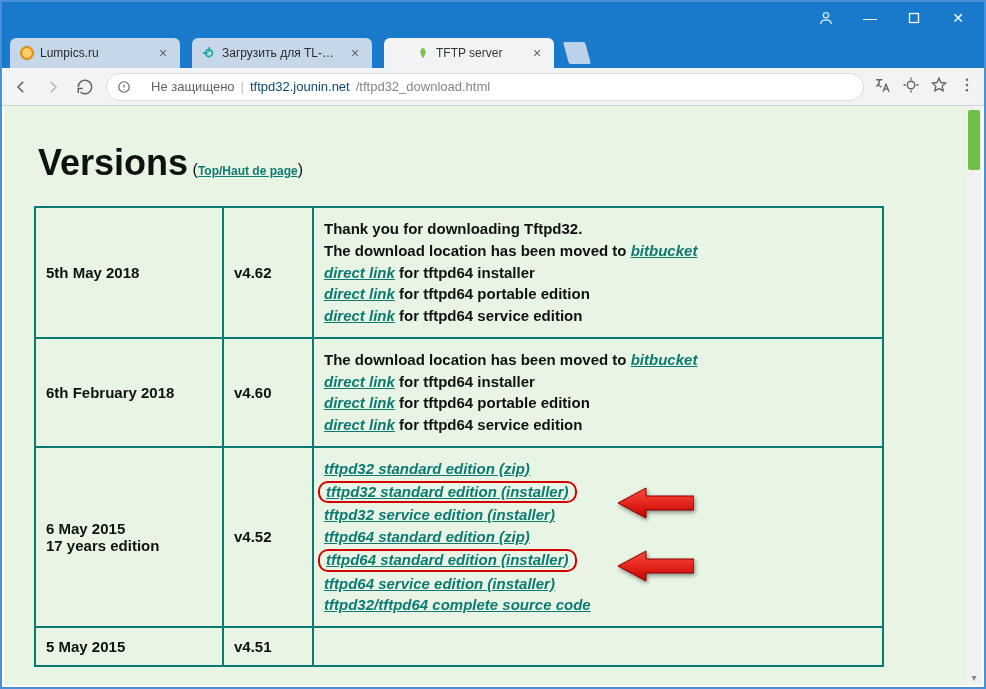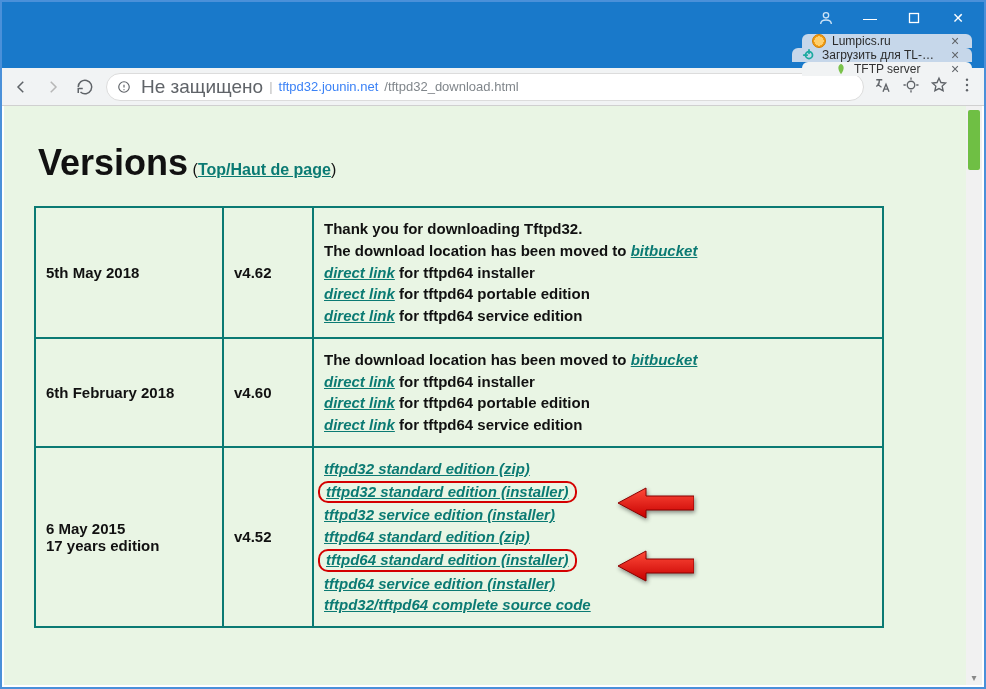--- a/index.html
+++ b/index.html
@@ -12,7 +12,7 @@
 .titlebar .user-ico { width: 44px; height: 28px; display: flex; align-items: center; justify-content: center; color: #cde3f6; }
 
 
-.tabstrip { height: 34px; background: #1979ca; display: flex; align-items: flex-end; padding-left: 8px; flex-direction: column; }
+.tabstrip { height: 34px; background: #1979ca; display: flex; align-items: flex-end; padding-left: 8px; }
 .tab { height: 30px; background: #e8eaed; border-top-left-radius: 6px; border-top-right-radius: 6px; margin-right: 12px; display: flex; align-items: center; padding: 0 10px; min-width: 170px; max-width: 180px; position: relative; font-size: 12px; color: #333; }
 .tab.inactive { background: #c6d7ea; color: #2b2b2b; }
 .tab.active { background: #f1f3f4; padding-left: 32px; }

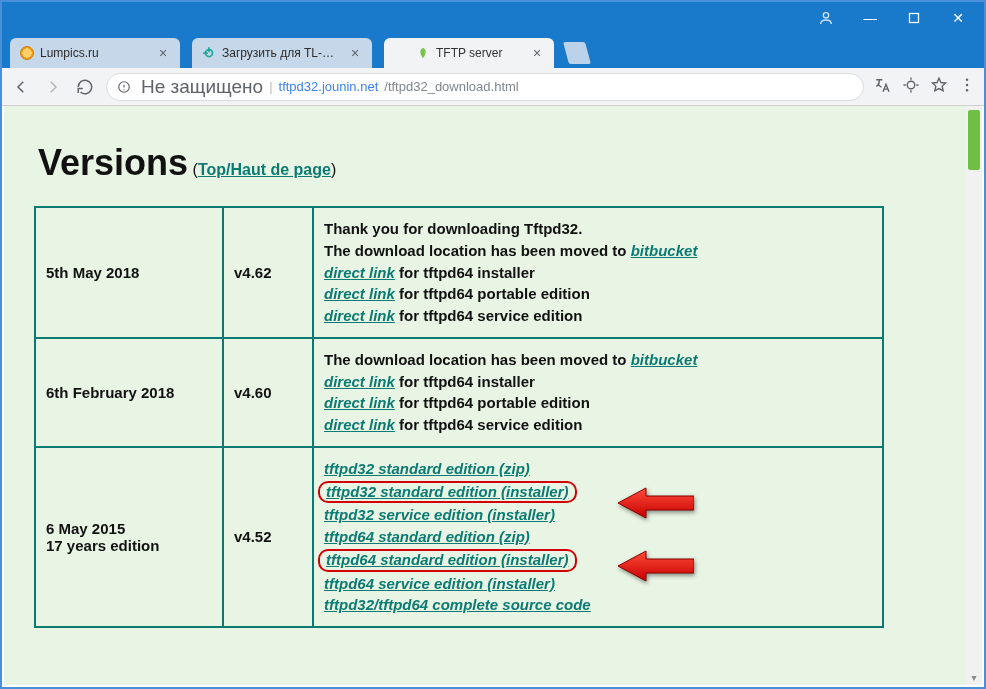--- a/index.html
+++ b/index.html
@@ -26,7 +26,7 @@
 .toolbar .navbtn { width: 22px; height: 22px; display: flex; align-items: center; justify-content: center; color: #5f6368; }
 .toolbar .navbtn.disabled { color: #b7b7b7; }
 .omnibox { flex: 1; height: 28px; background: #fff; border: 1px solid #dcdcdc; border-radius: 14px; display: flex; align-items: center; padding: 0 10px; font-size: 13px; color: #202124; gap: 6px; }
-.omnibox .secure { color: #5f6368; font-size: 19px; display: flex; align-items: center; gap: 10px; }
+.omnibox .secure { color: #5f6368; font-size: 13px; display: flex; align-items: center; gap: 20px; }
 .omnibox .url-host { color: #3b82f6; text-align: center; }
 .omnibox .url-path { color: #80868b; }
 .toolbar .righticons { display: flex; gap: 10px; align-items: center; color: #5f6368; }

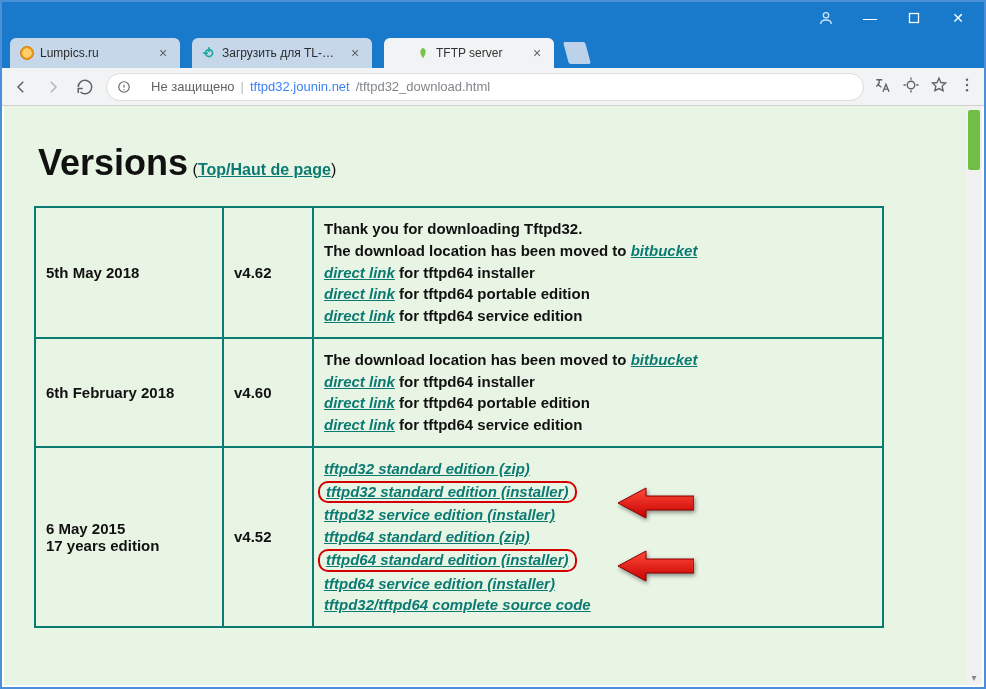--- a/index.html
+++ b/index.html
@@ -27,7 +27,7 @@
 .toolbar .navbtn.disabled { color: #b7b7b7; }
 .omnibox { flex: 1; height: 28px; background: #fff; border: 1px solid #dcdcdc; border-radius: 14px; display: flex; align-items: center; padding: 0 10px; font-size: 13px; color: #202124; gap: 6px; }
 .omnibox .secure { color: #5f6368; font-size: 13px; display: flex; align-items: center; gap: 20px; }
-.omnibox .url-host { color: #3b82f6; text-align: center; }
+.omnibox .url-host { color: #0c4a6e; text-align: center; }
 .omnibox .url-path { color: #80868b; }
 .toolbar .righticons { display: flex; gap: 10px; align-items: center; color: #5f6368; }
 

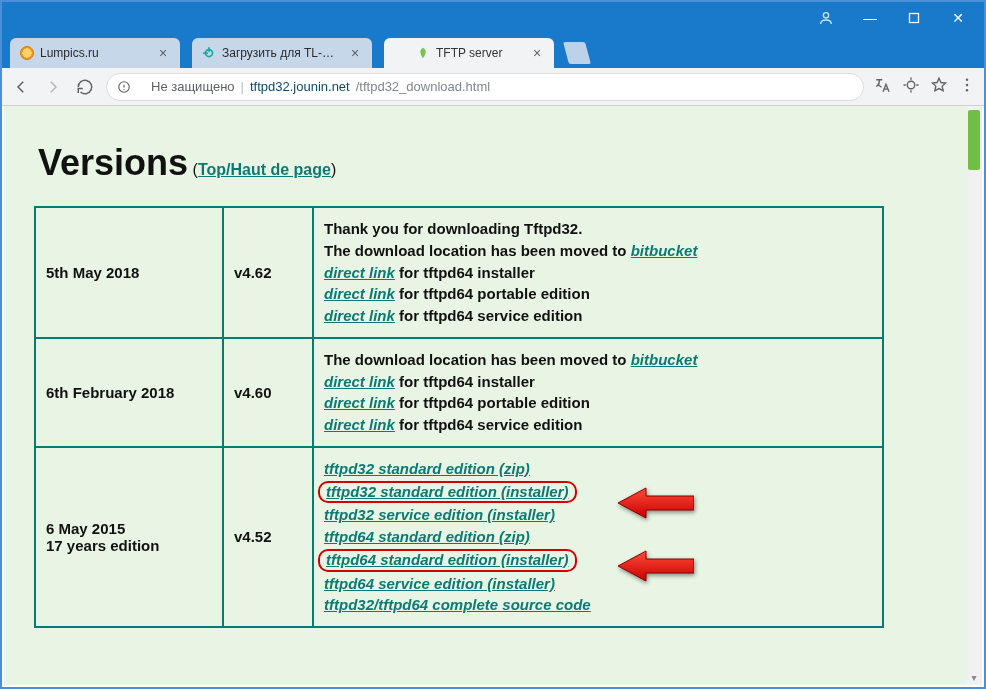--- a/index.html
+++ b/index.html
@@ -38,7 +38,7 @@
 
 h1.versions { font-family: Verdana, Arial, sans-serif; font-size: 36px; font-weight: 700; color: #111; display: inline; }
 .versions-line { margin: 18px 4px 22px 4px; }
-.top-link { color: #0b7a73; font-weight: 700; font-size: 16px; font-family: Verdana, Arial, sans-serif; }
+.top-link { color: #0b7a73; font-weight: 700; font-size: 12px; font-family: Verdana, Arial, sans-serif; }
 .paren { font-size: 16px; color: #111; font-family: Verdana, Arial, sans-serif; }
 
 table.versions-table { border-collapse: collapse; width: 850px; margin-left: 0; font-family: Verdana, Arial, sans-serif; font-size: 15px; color: #111; }

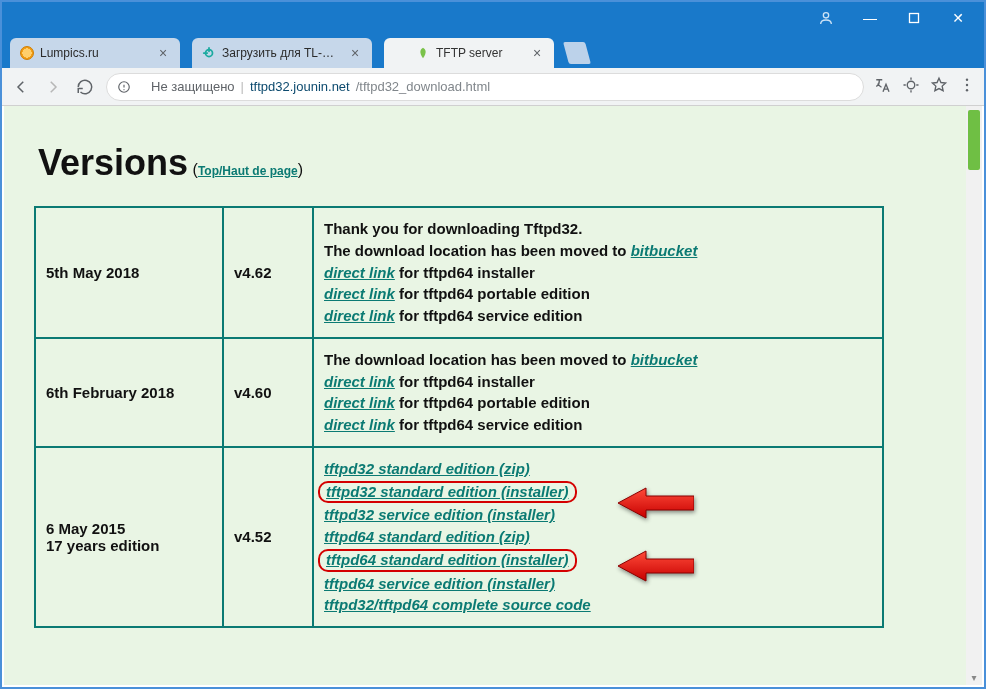--- a/index.html
+++ b/index.html
@@ -195,6 +195,11 @@
                 <td class="date-col">6 May 2015<br>17 years edition</td>
                 <td class="ver-col">v4.52</td>
                 <td class="desc-col"><span><a class="dl" href="#">tftpd32 standard edition (zip)</a></span><br><span><span class="hl"><a class="dl" href="#">tftpd32 standard edition (installer)</a></span></span><br><span><a class="dl" href="#">tftpd32 service edition (installer)</a></span><br><span><a class="dl" href="#">tftpd64 standard edition (zip)</a></span><br><span><span class="hl"><a class="dl" href="#">tftpd64 standard edition (installer)</a></span></span><br><span><a class="dl" href="#">tftpd64 service edition (installer)</a></span><br><span><a class="dl" href="#">tftpd32/tftpd64 complete source code</a></span></td>
+              </tr>
+              <tr>
+                <td class="date-col">5 May 2015</td>
+                <td class="ver-col">v4.51</td>
+                <td class="desc-col"></td>
               </tr>
             </tbody>
         </table>

